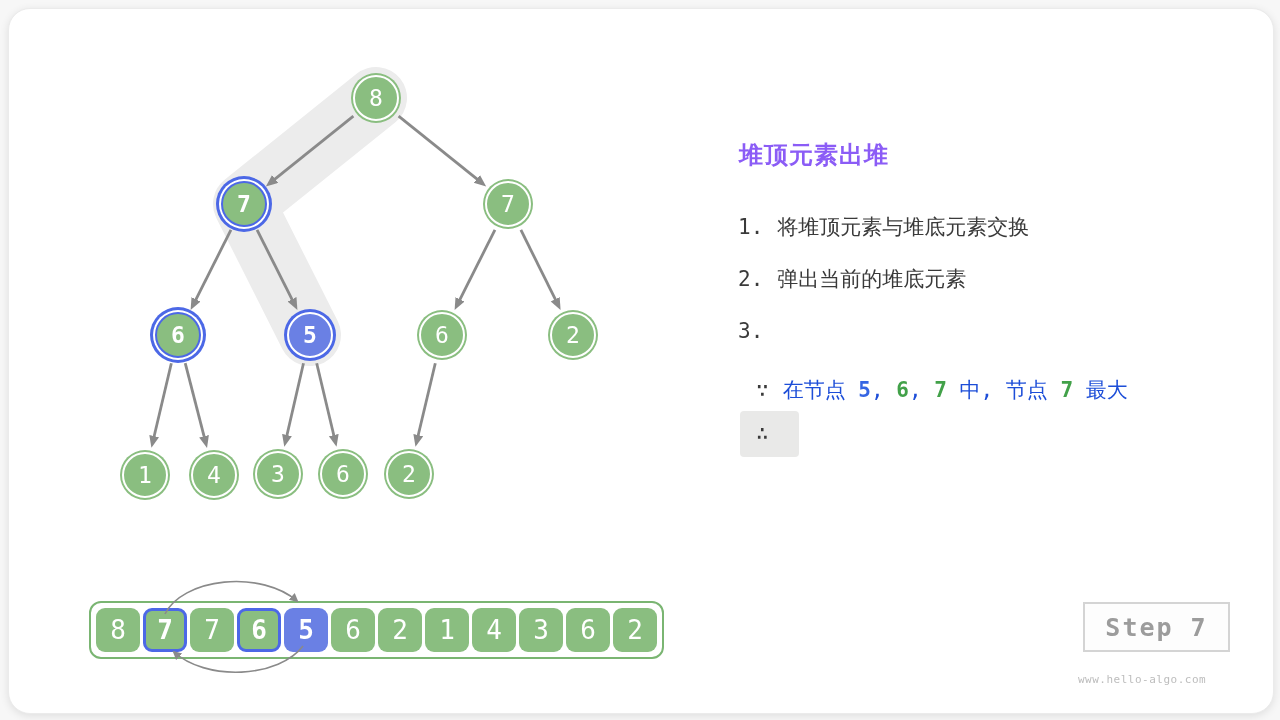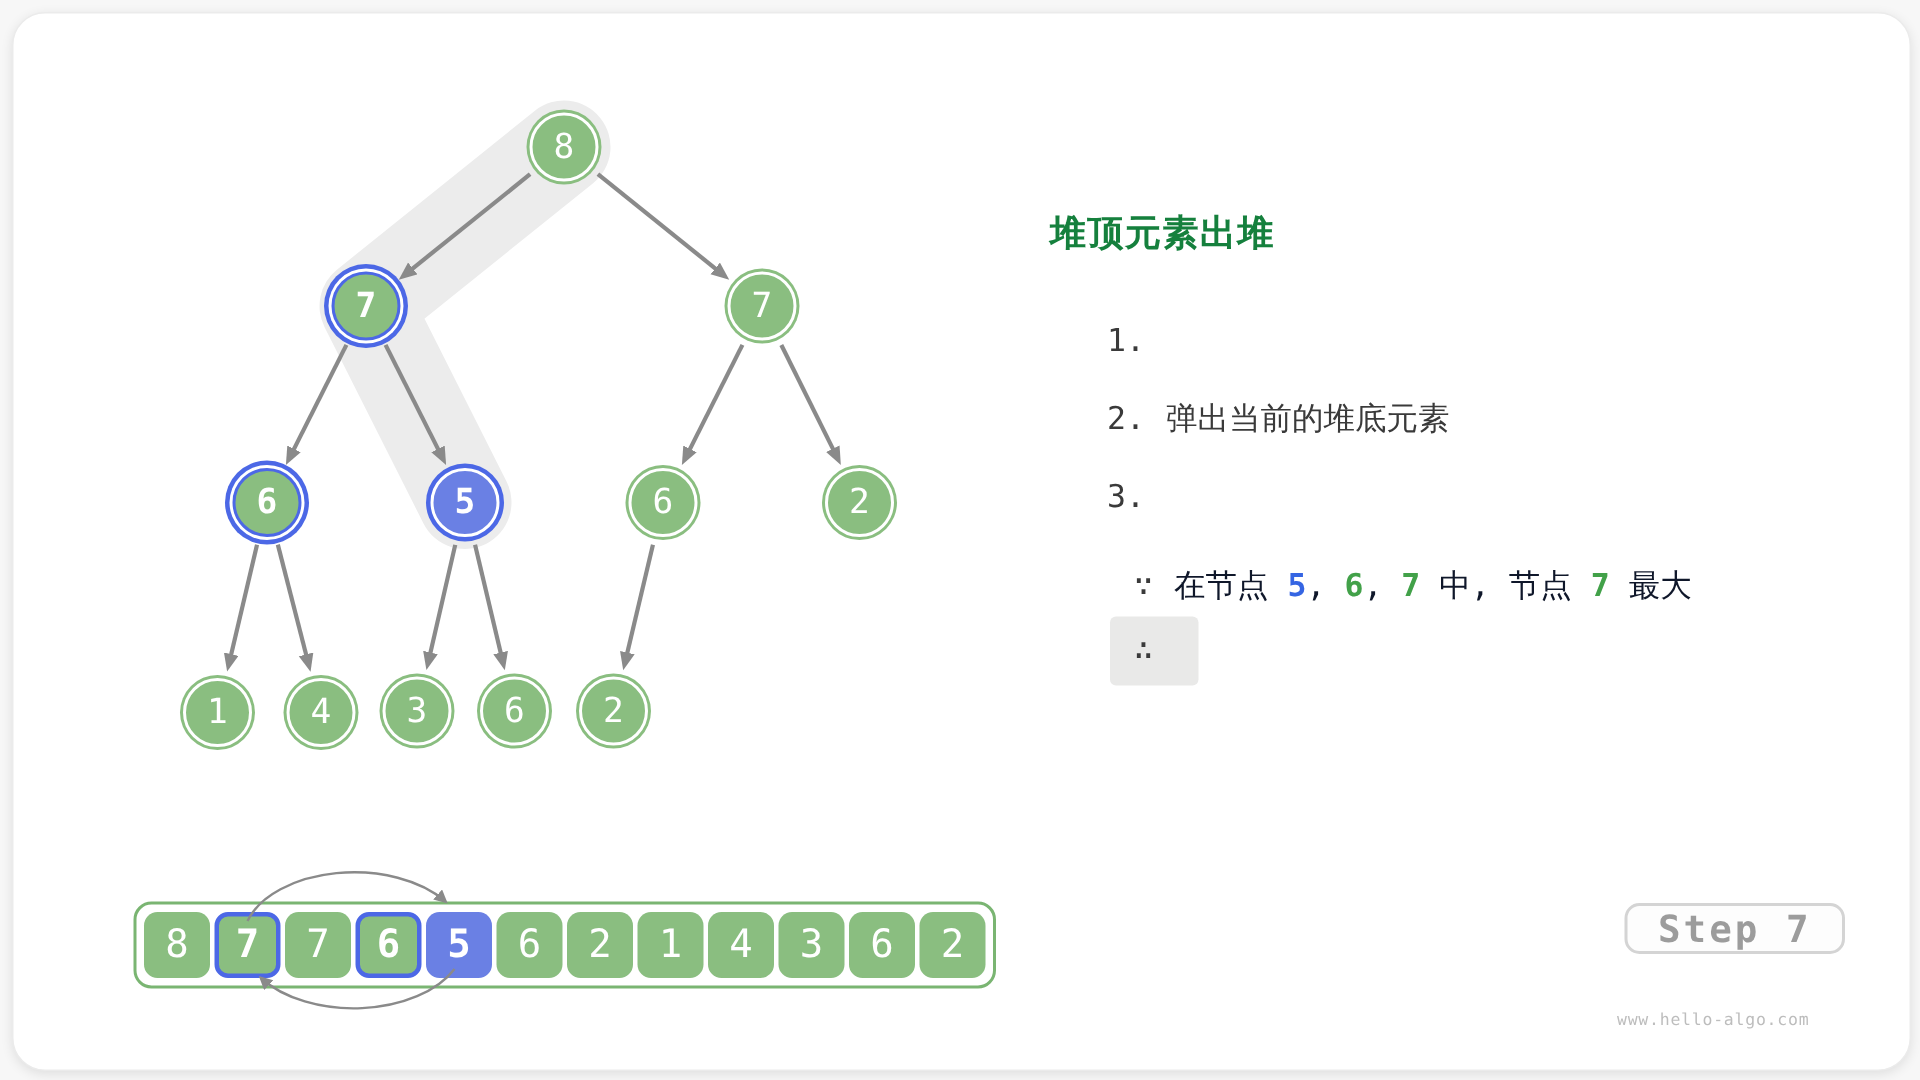--- a/index.html
+++ b/index.html
@@ -38,8 +38,8 @@
   .c-gr{border:3px solid #4c68e6;font-weight:bold;}
   .c-b{background:#6a80e4;font-weight:bold;}
   .panel-title{
-    position:absolute;left:700px;top:139px;z-index:5;
-    font-size:24px;font-weight:bold;color:#15803d;letter-spacing:1px;
+    position:absolute;left:739px;top:139px;z-index:5;
+    font-size:24px;font-weight:bold;color:#8b5cf6;letter-spacing:1px;
   }
   .step-row{
     position:absolute;left:738px;z-index:5;display:flex;

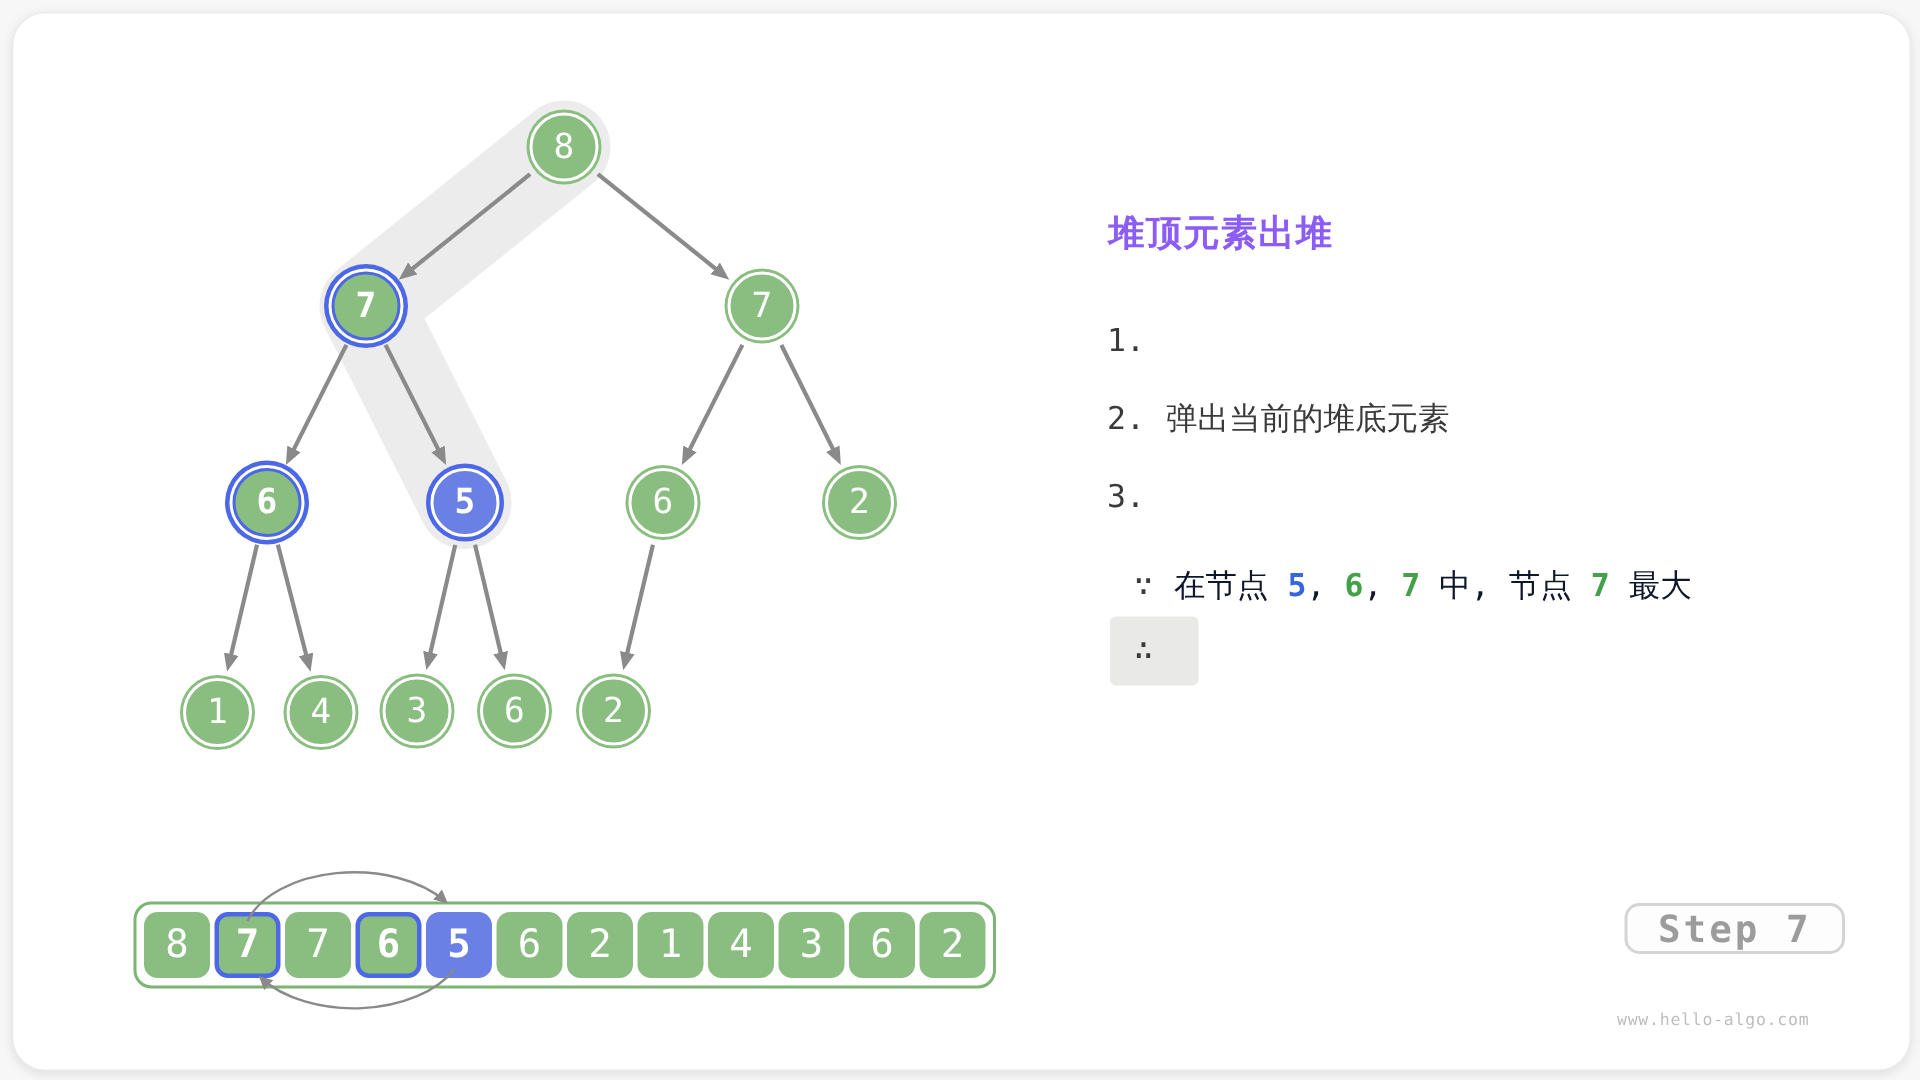--- a/index.html
+++ b/index.html
@@ -140,6 +140,7 @@
 
 <div class="step-row" style="top:214px">
   <span class="step-num">1.</span>
+  <span>将堆顶元素与堆底元素交换</span>
 </div>
 <div class="step-row" style="top:266px">
   <span class="step-num">2.</span>

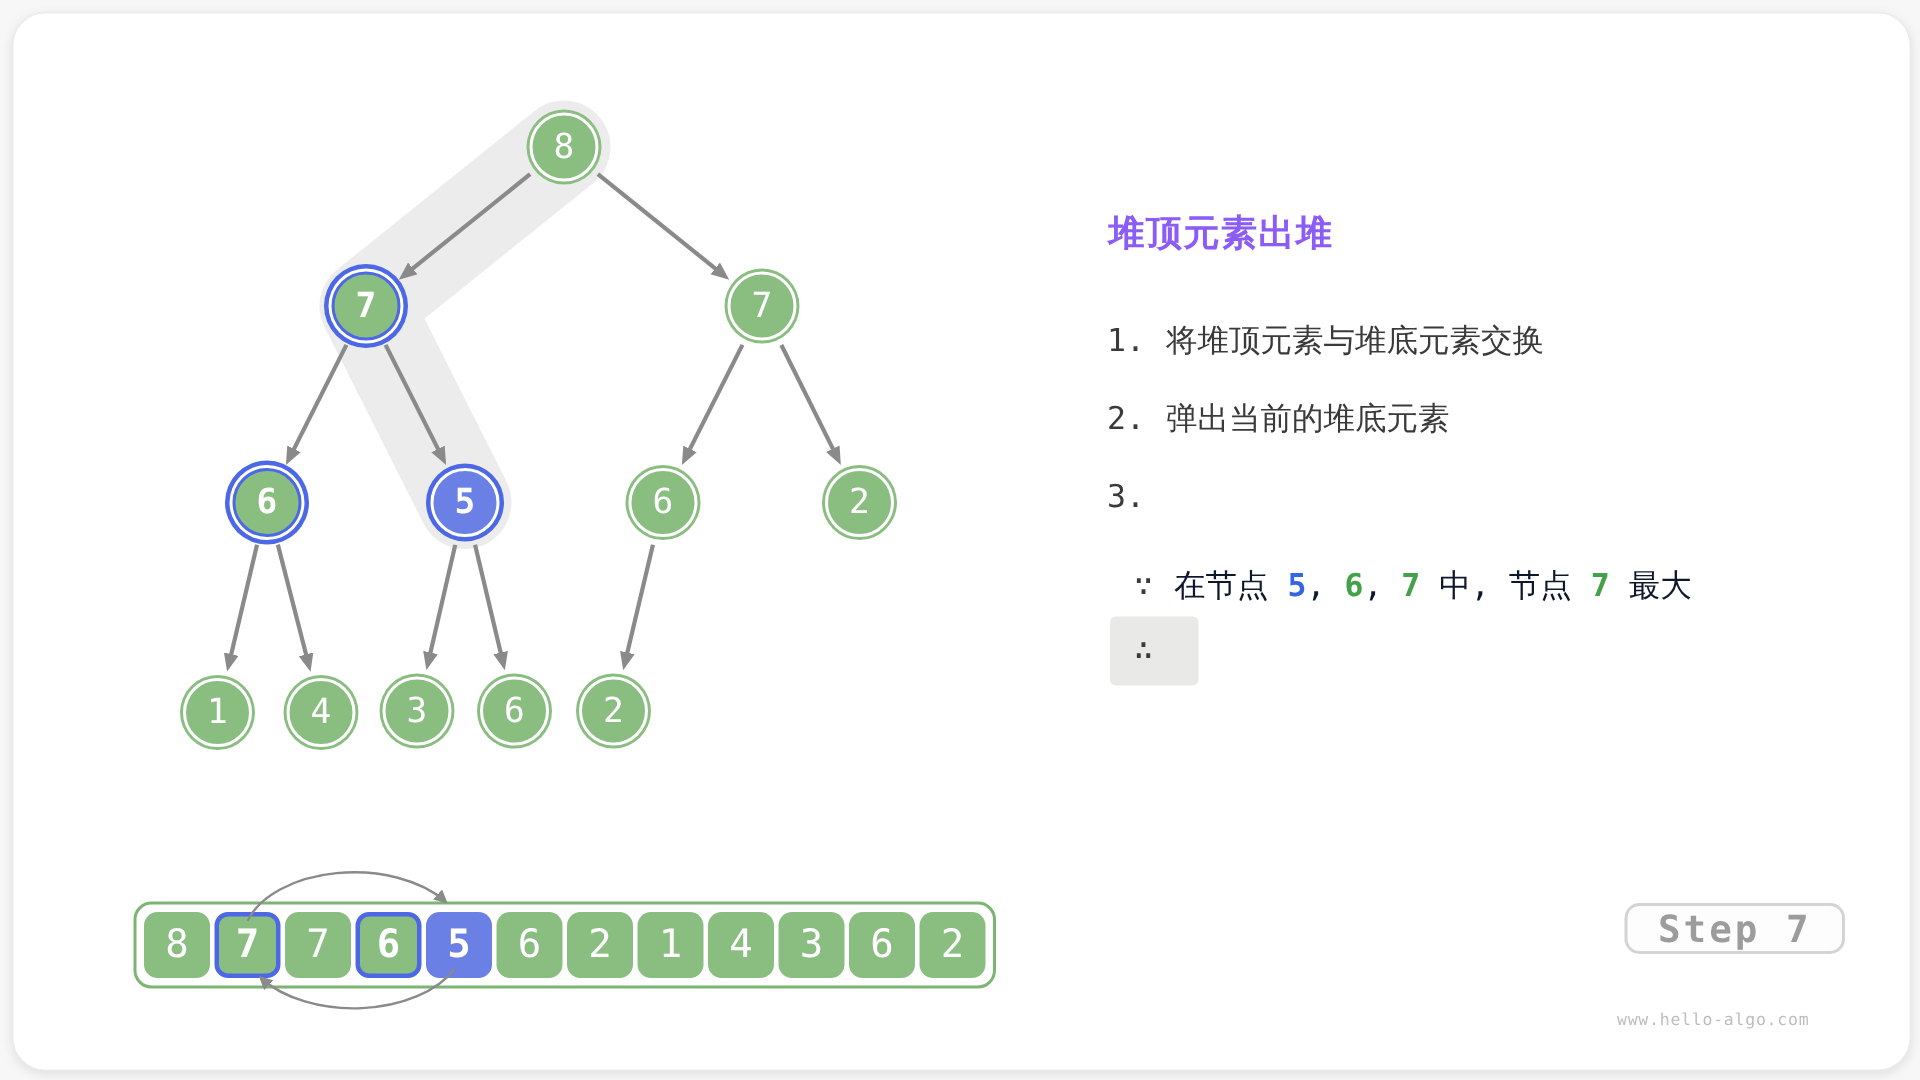--- a/index.html
+++ b/index.html
@@ -57,7 +57,7 @@
     font-size:21px;color:#3a3a3a;line-height:27px;
   }
   .sym{margin-right:14px;}
-  .seg-d{color:#0f172a;}
+  .seg-d{color:#1d4ed8;}
   .seg-b{color:#3565e3;font-weight:bold;}
   .seg-g{color:#42a149;font-weight:bold;}
   .badge{

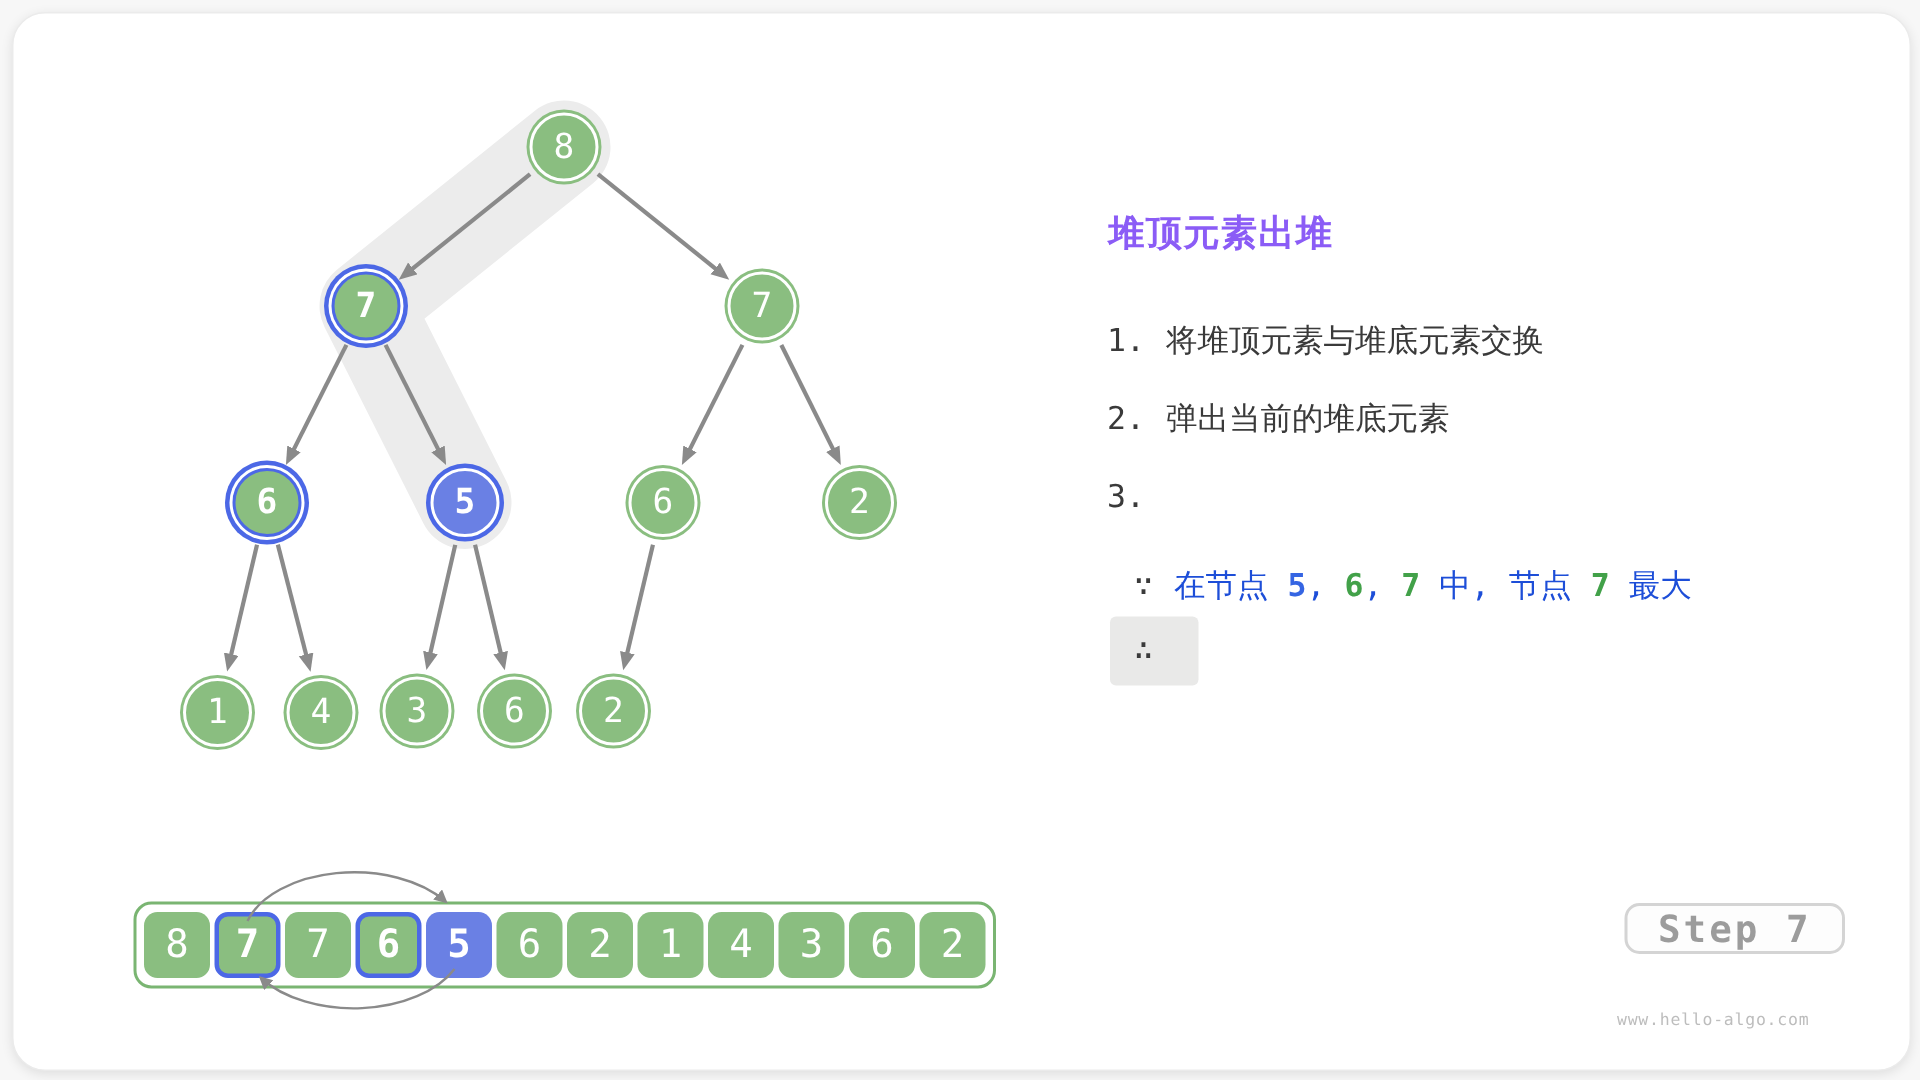--- a/index.html
+++ b/index.html
@@ -61,8 +61,8 @@
   .seg-b{color:#3565e3;font-weight:bold;}
   .seg-g{color:#42a149;font-weight:bold;}
   .badge{
-    position:absolute;left:1083px;top:602px;width:147px;height:34px;z-index:5;
-    box-sizing:border-box;border:2px solid #d4d4d4;border-radius:10px;background:#fdfdfd;
+    position:absolute;left:1083px;top:602px;width:147px;height:50px;z-index:5;
+    box-sizing:border-box;border:2px solid #d4d4d4;border-radius:0;background:#fdfdfd;
     color:#9c9c9c;font-size:25px;font-weight:bold;letter-spacing:2px;
     display:flex;align-items:center;justify-content:center;
   }

